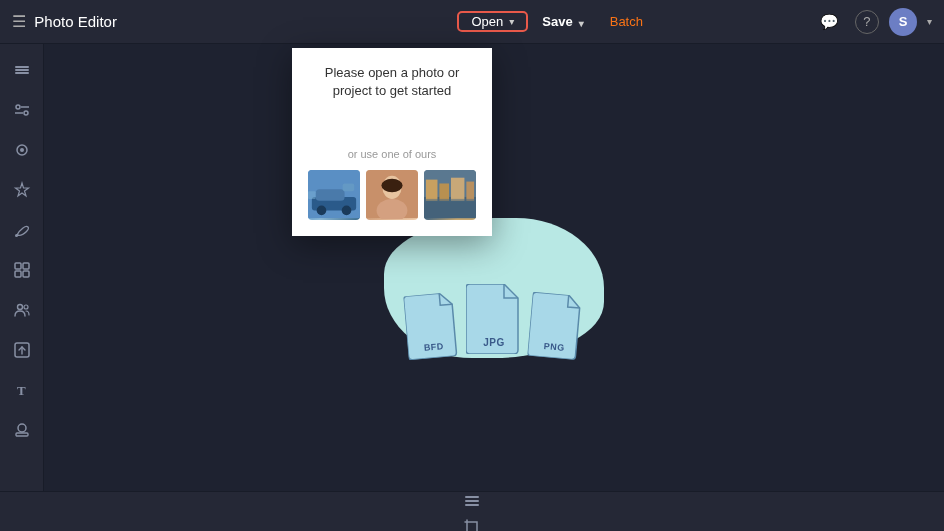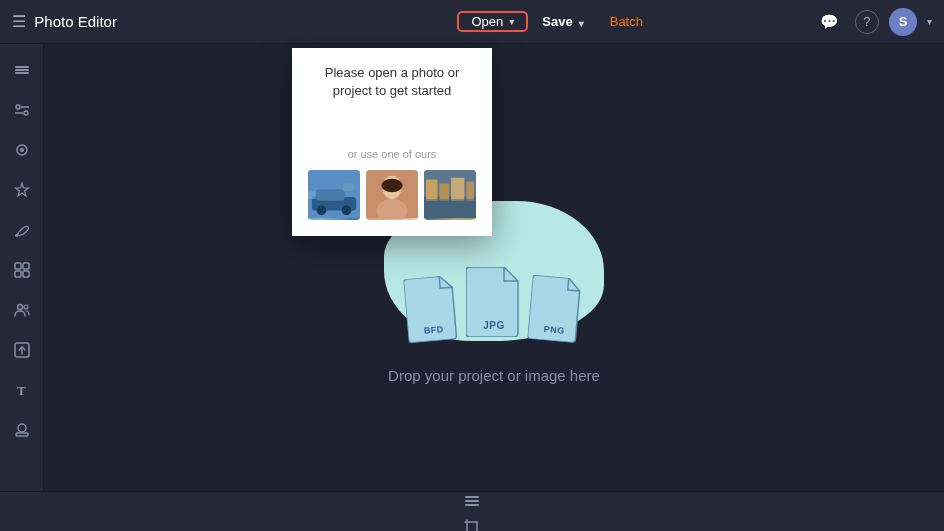--- a/index.html
+++ b/index.html
@@ -515,7 +515,6 @@
         </div>
       </div>
     </div>
-    <span class="drop-text">Drop your project or image here</span>
   </div>
 </div>
 

